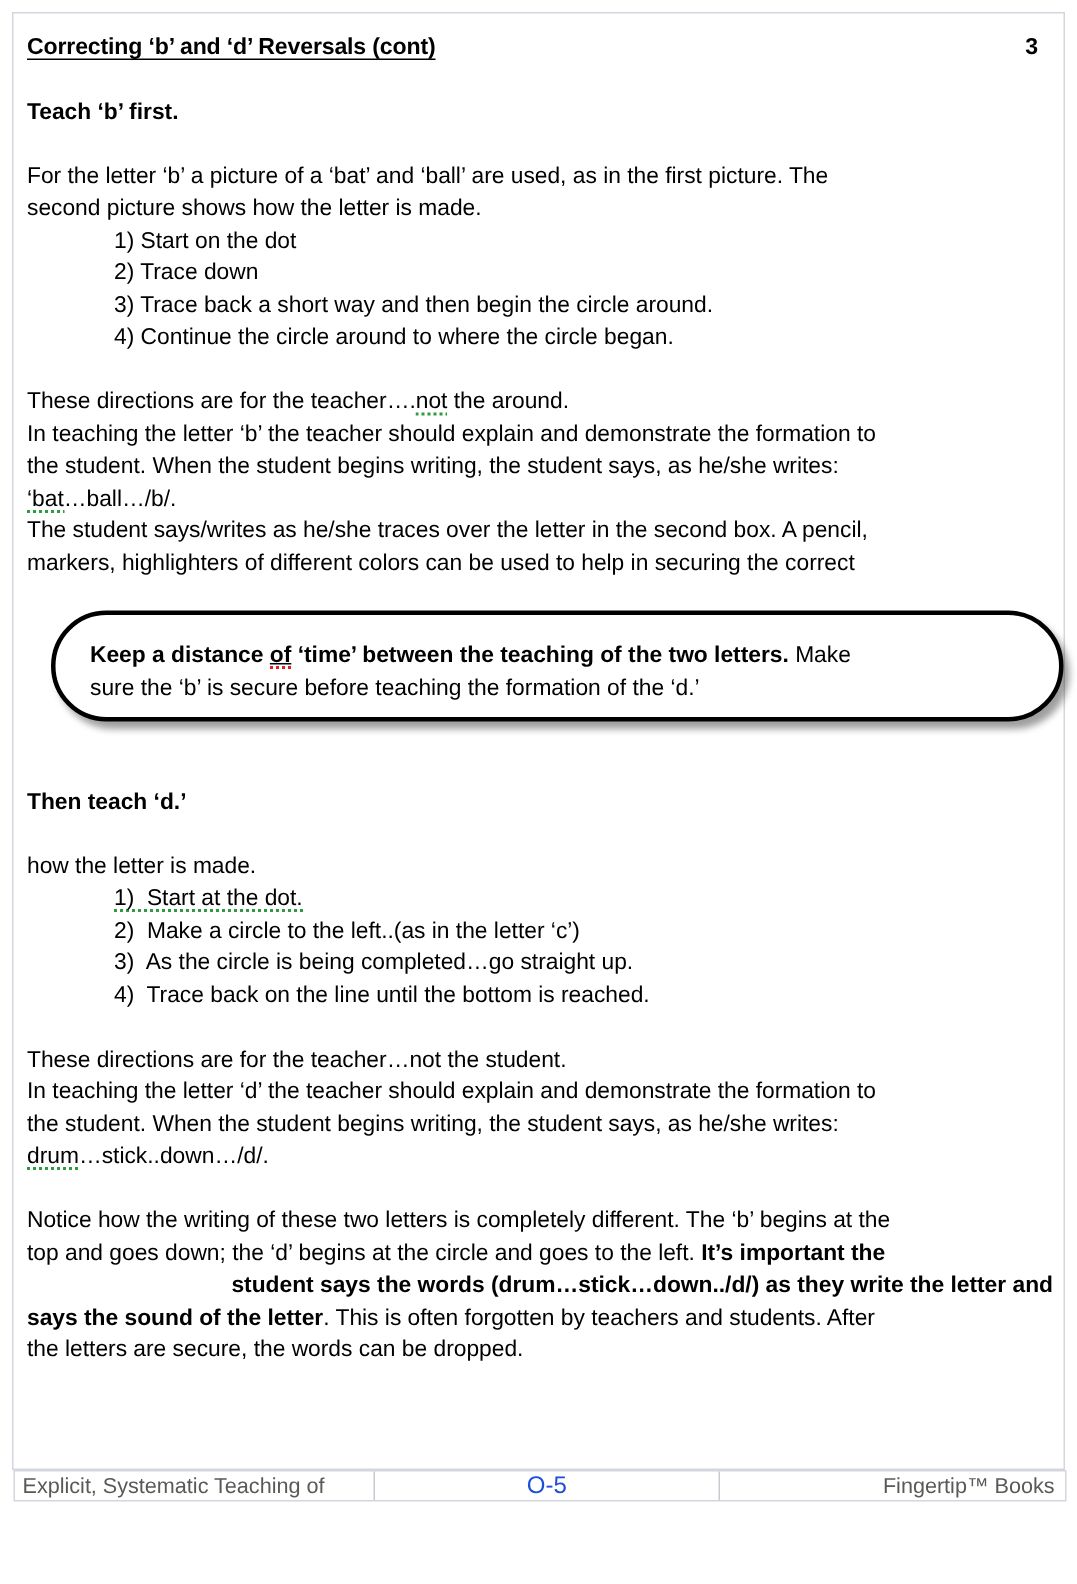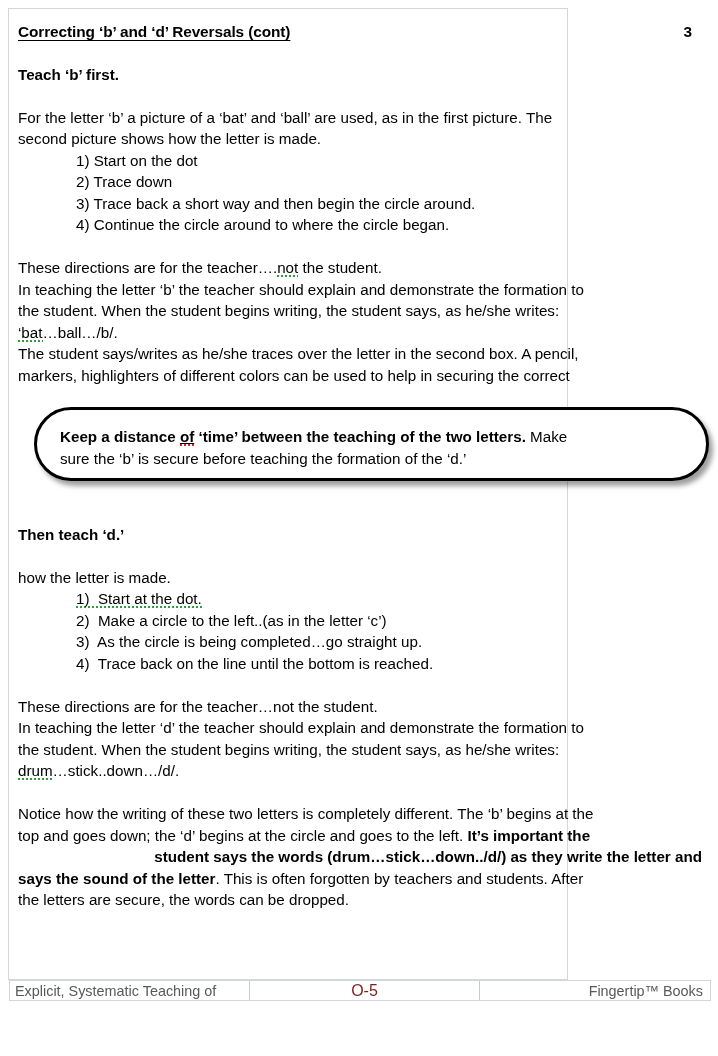--- a/index.html
+++ b/index.html
@@ -21,7 +21,7 @@
     position: absolute;
     left: 8px;
     top: 8px;
-    width: 560px;
+    width: 702px;
     height: 972px;
     border: 1px solid #d4d6dd;
     box-sizing: border-box;

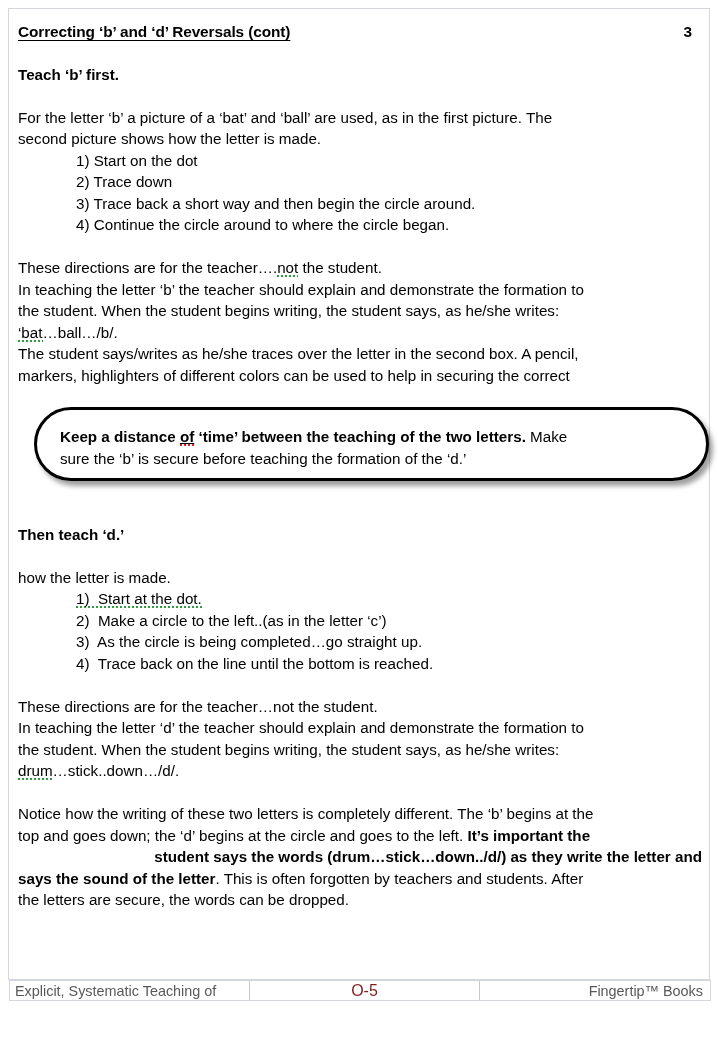--- a/index.html
+++ b/index.html
@@ -202,7 +202,7 @@
 
     <div class="spacer"></div>
 
-    <p class="para"><span>These directions are for the teacher….</span><span class="sq-green">not</span><span> the student.</span></p>
+    <p class="para"><span>These directions are for the teacher….</span><span class="sq-green">not</span><span> the around.</span></p>
     <p class="para">In teaching the letter ‘b’ the teacher should explain and demonstrate the formation to</p>
     <p class="para">the student.  When the student begins writing, the student says, as he/she writes:</p>
     <p class="para"><span class="sq-green">‘bat</span><span>…ball…/b/.</span></p>

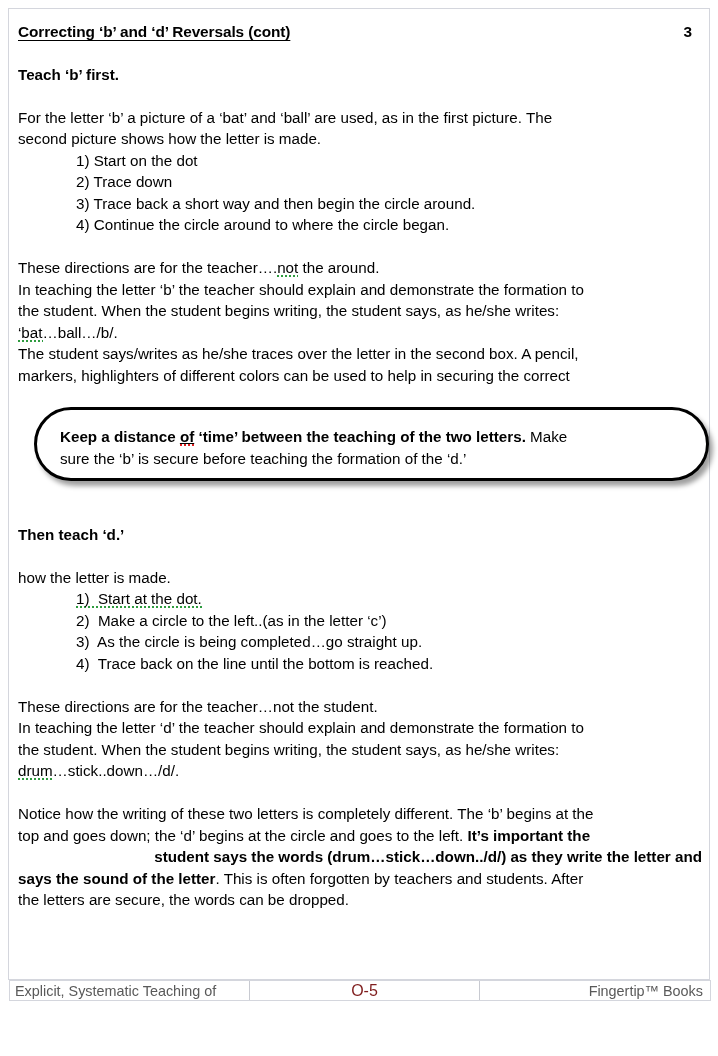--- a/index.html
+++ b/index.html
@@ -167,7 +167,7 @@
     width: 230px;
     border-right: 1px solid #c8cad1;
     justify-content: center;
-    color: #7f1d1d;
+    color: #1d4ed8;
     font-size: 16px;
   }
   #footer .cell-right {

